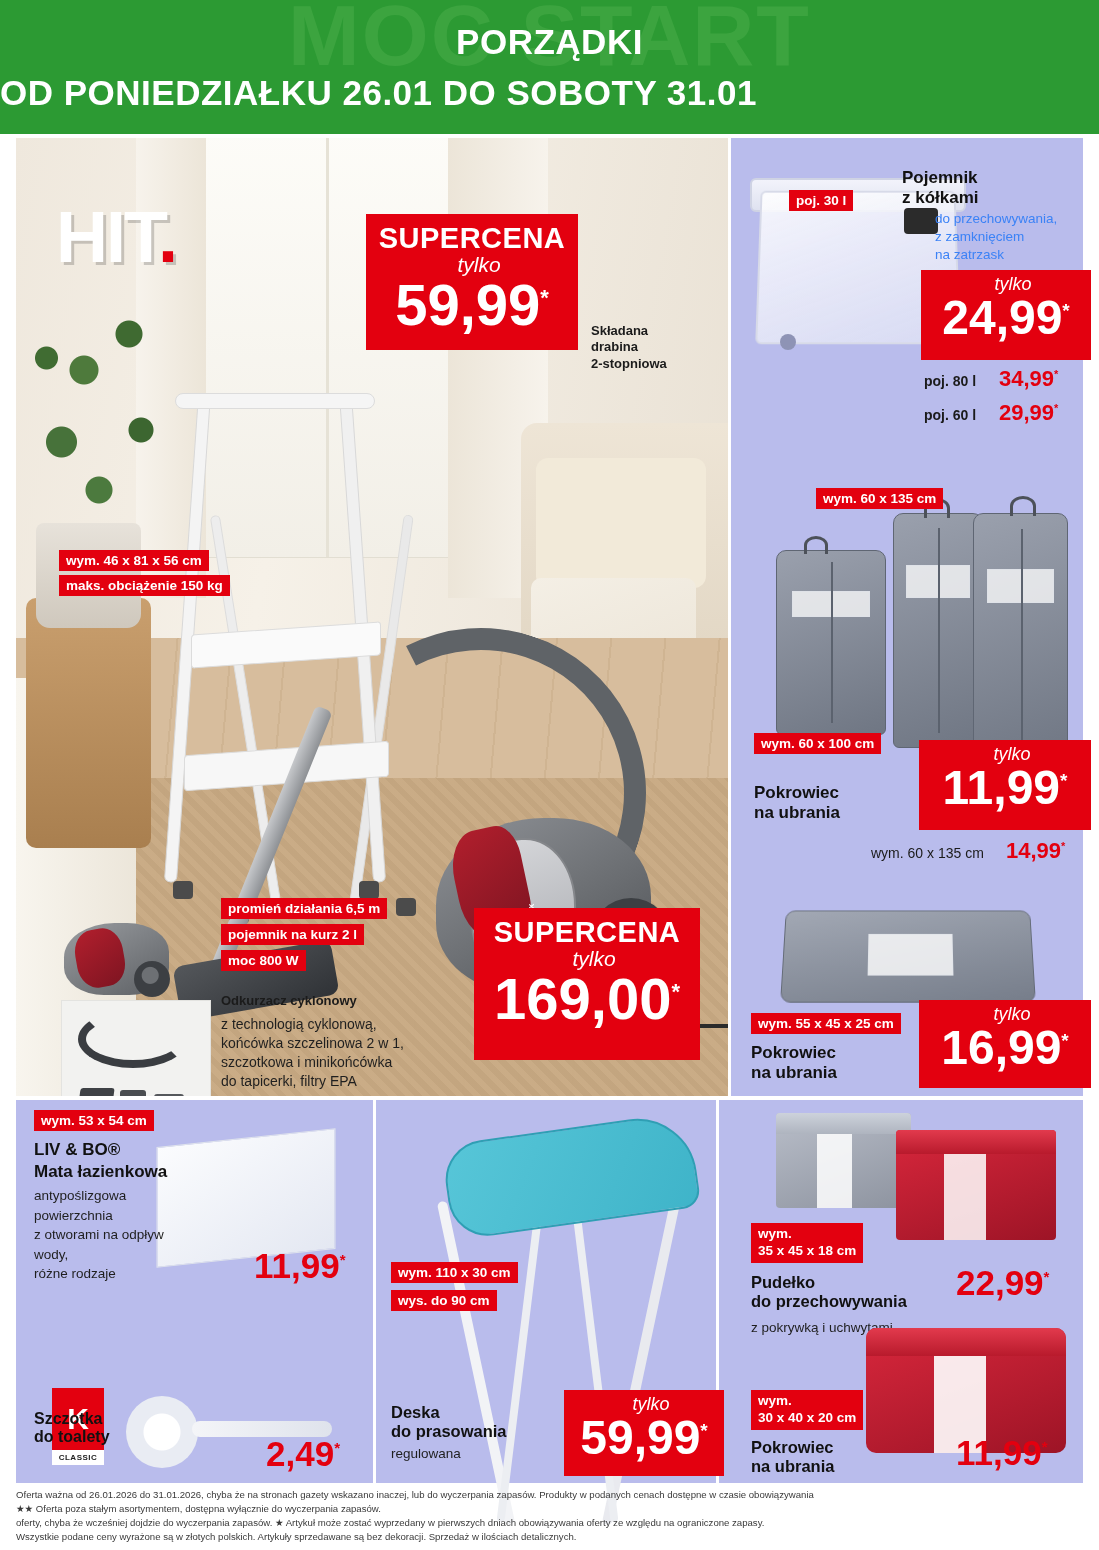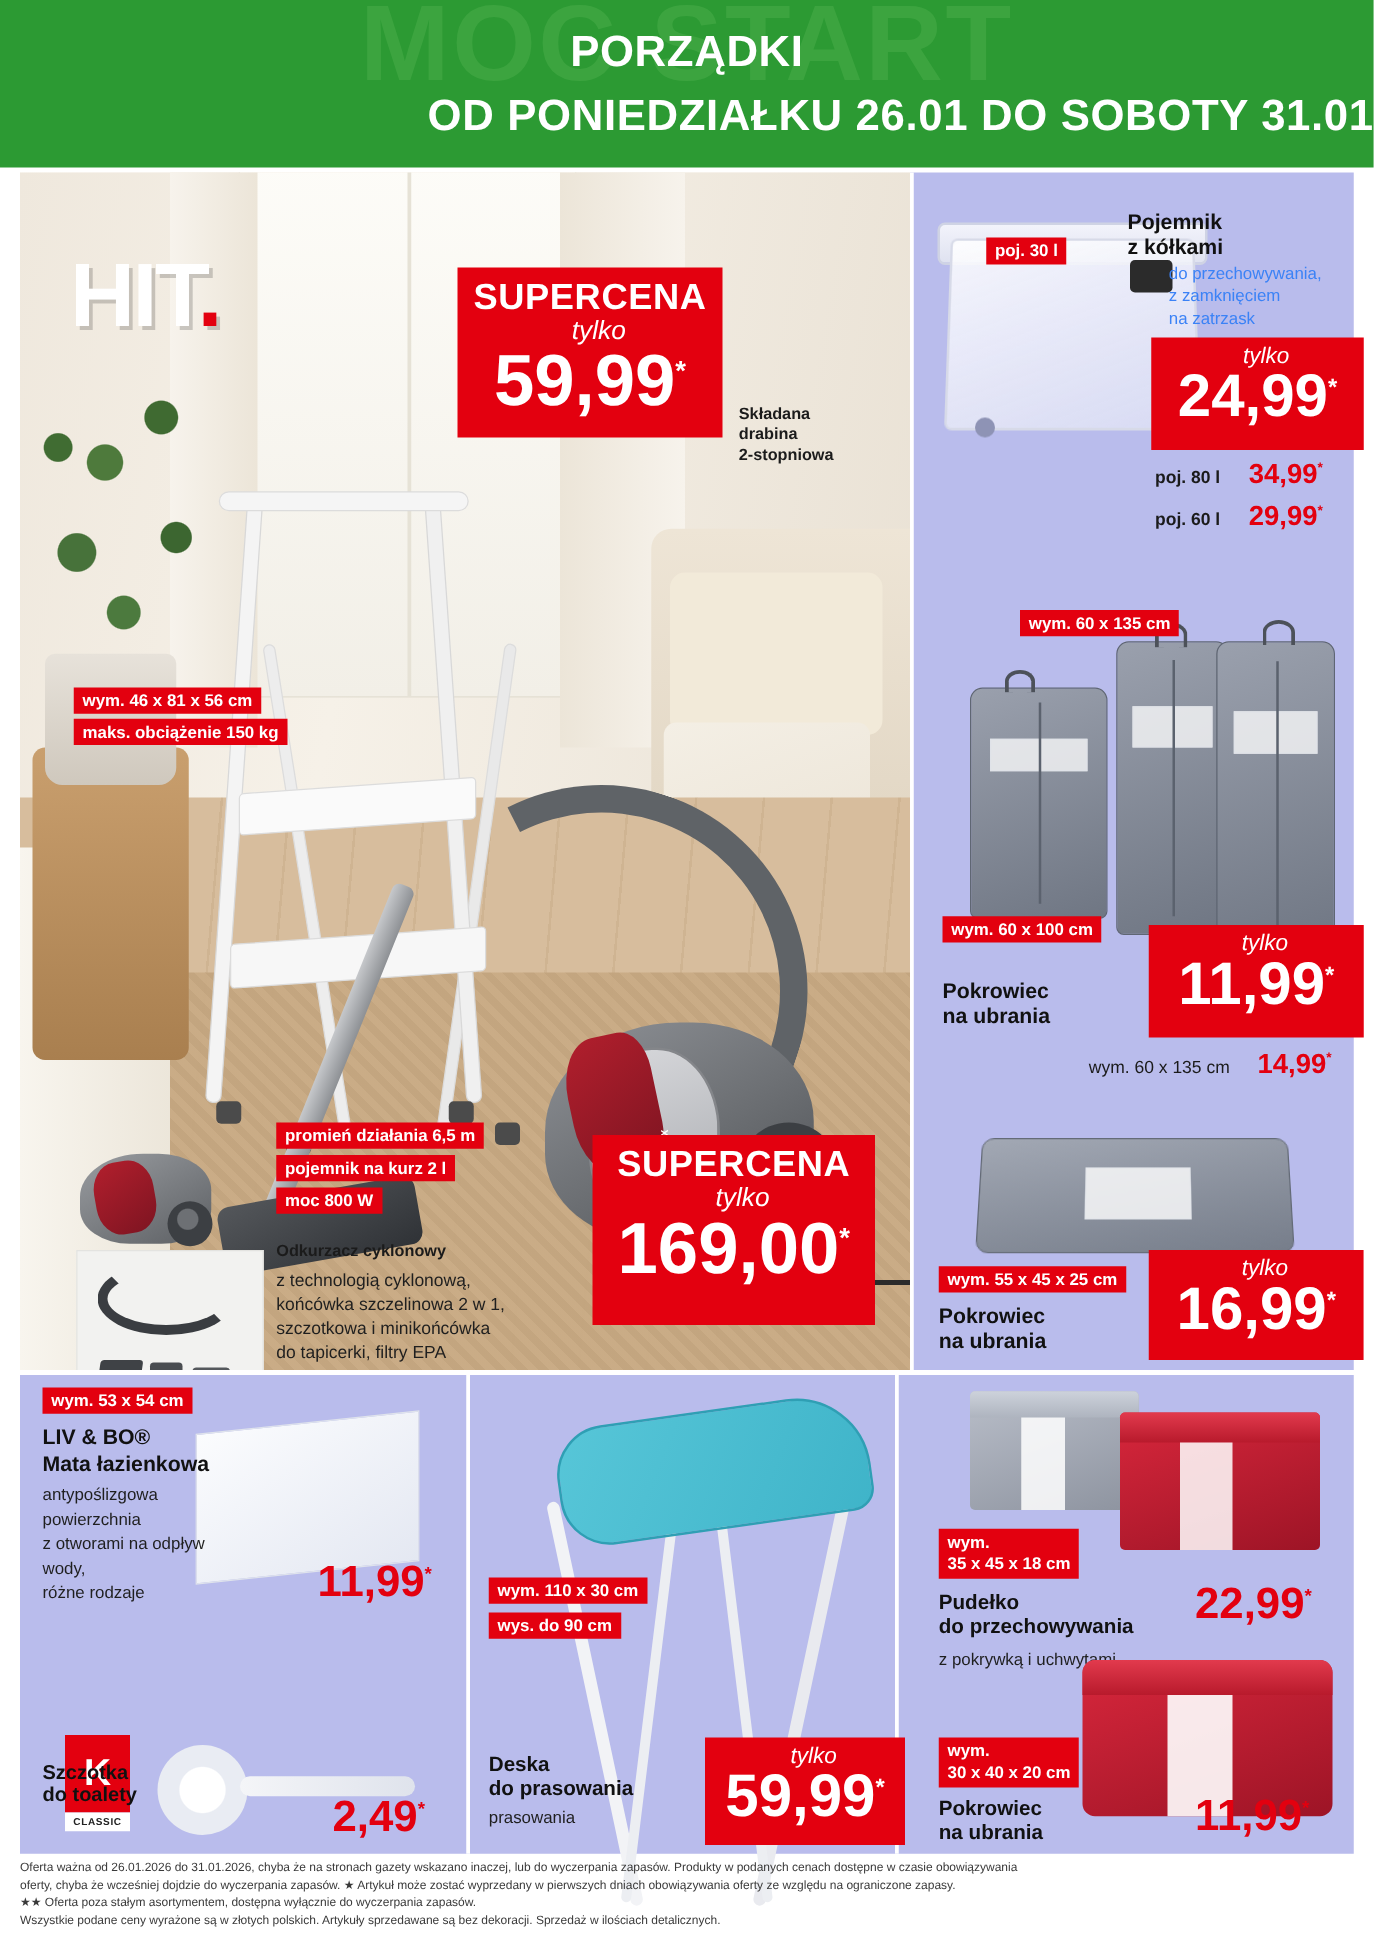--- a/index.html
+++ b/index.html
@@ -30,7 +30,7 @@
   }
   .header-sub {
     position: absolute; left: 0; top: 73px; width: 1099px;
-    text-align: right; color: #fff; font-size: 35px; font-weight: bold;
+    text-align: left; color: #fff; font-size: 35px; font-weight: bold;
     letter-spacing: .5px;
   }
 

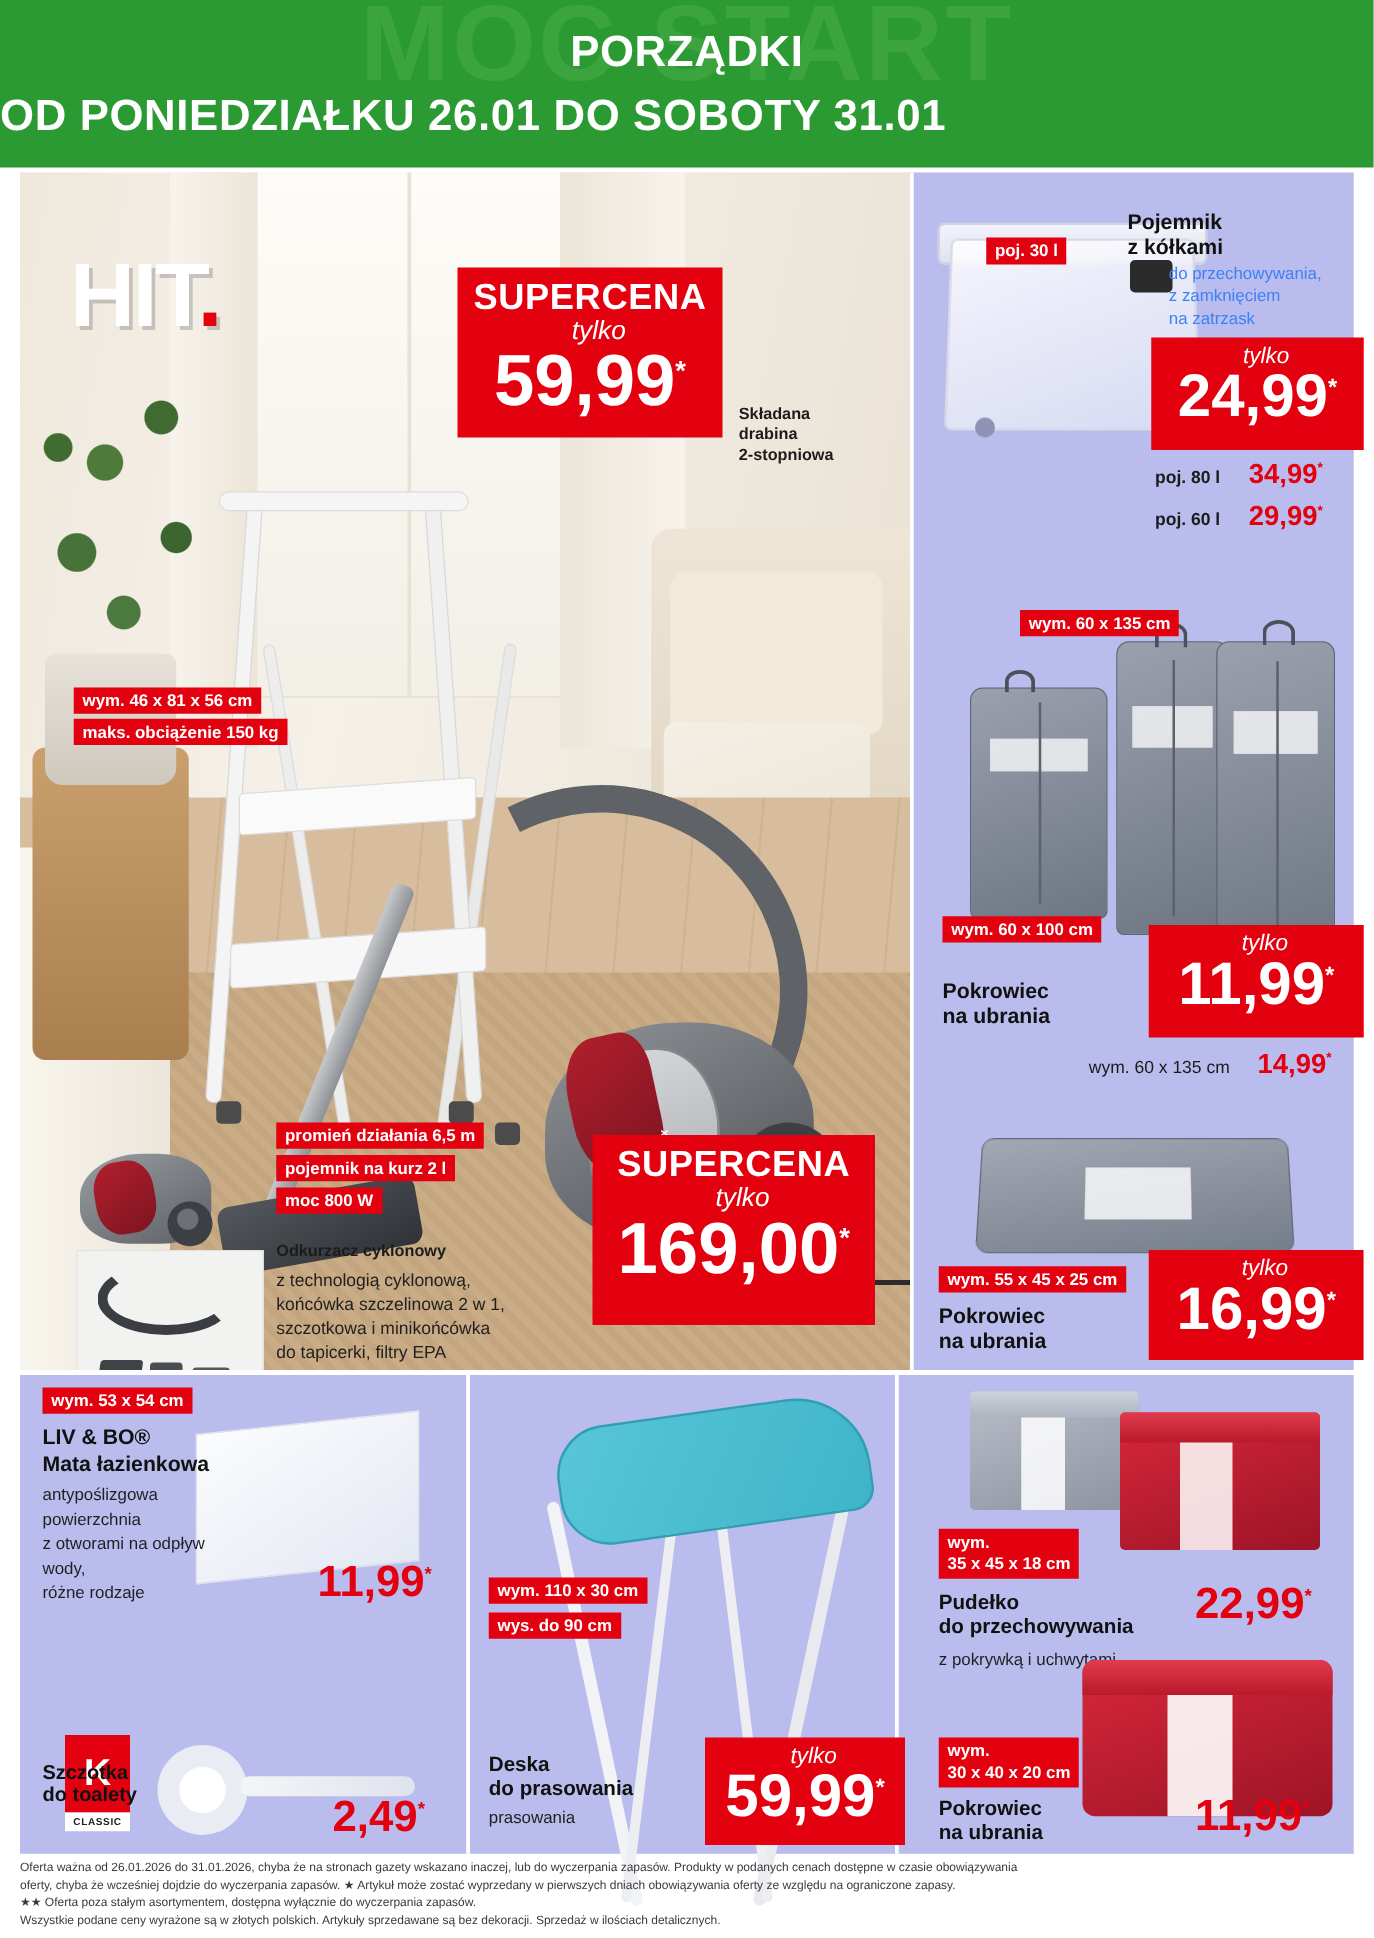--- a/index.html
+++ b/index.html
@@ -523,7 +523,7 @@
   <div class="tag" style="left:375px; top:1152px;">wys. do 90 cm</div>
   <div style="position:absolute; left:375px; top:1265px; width:170px; font-size:16.5px; font-weight:bold; color:#111; white-space:pre-line;">Deska
 do prasowania</div>
-  <div style="position:absolute; left:375px; top:1308px; font-size:13.5px; color:#1f1f1f;">prasowania</div>
+  <div style="position:absolute; left:375px; top:1308px; font-size:13.5px; color:#1f1f1f;">regulowana</div>
   <div class="pricebox" style="left:548px; top:1252px; width:160px; height:86px;">
     <div class="pb-tylko tylko-i">tylko</div>
     <div class="pb-price"><span>59,99</span><sup>*</sup></div>

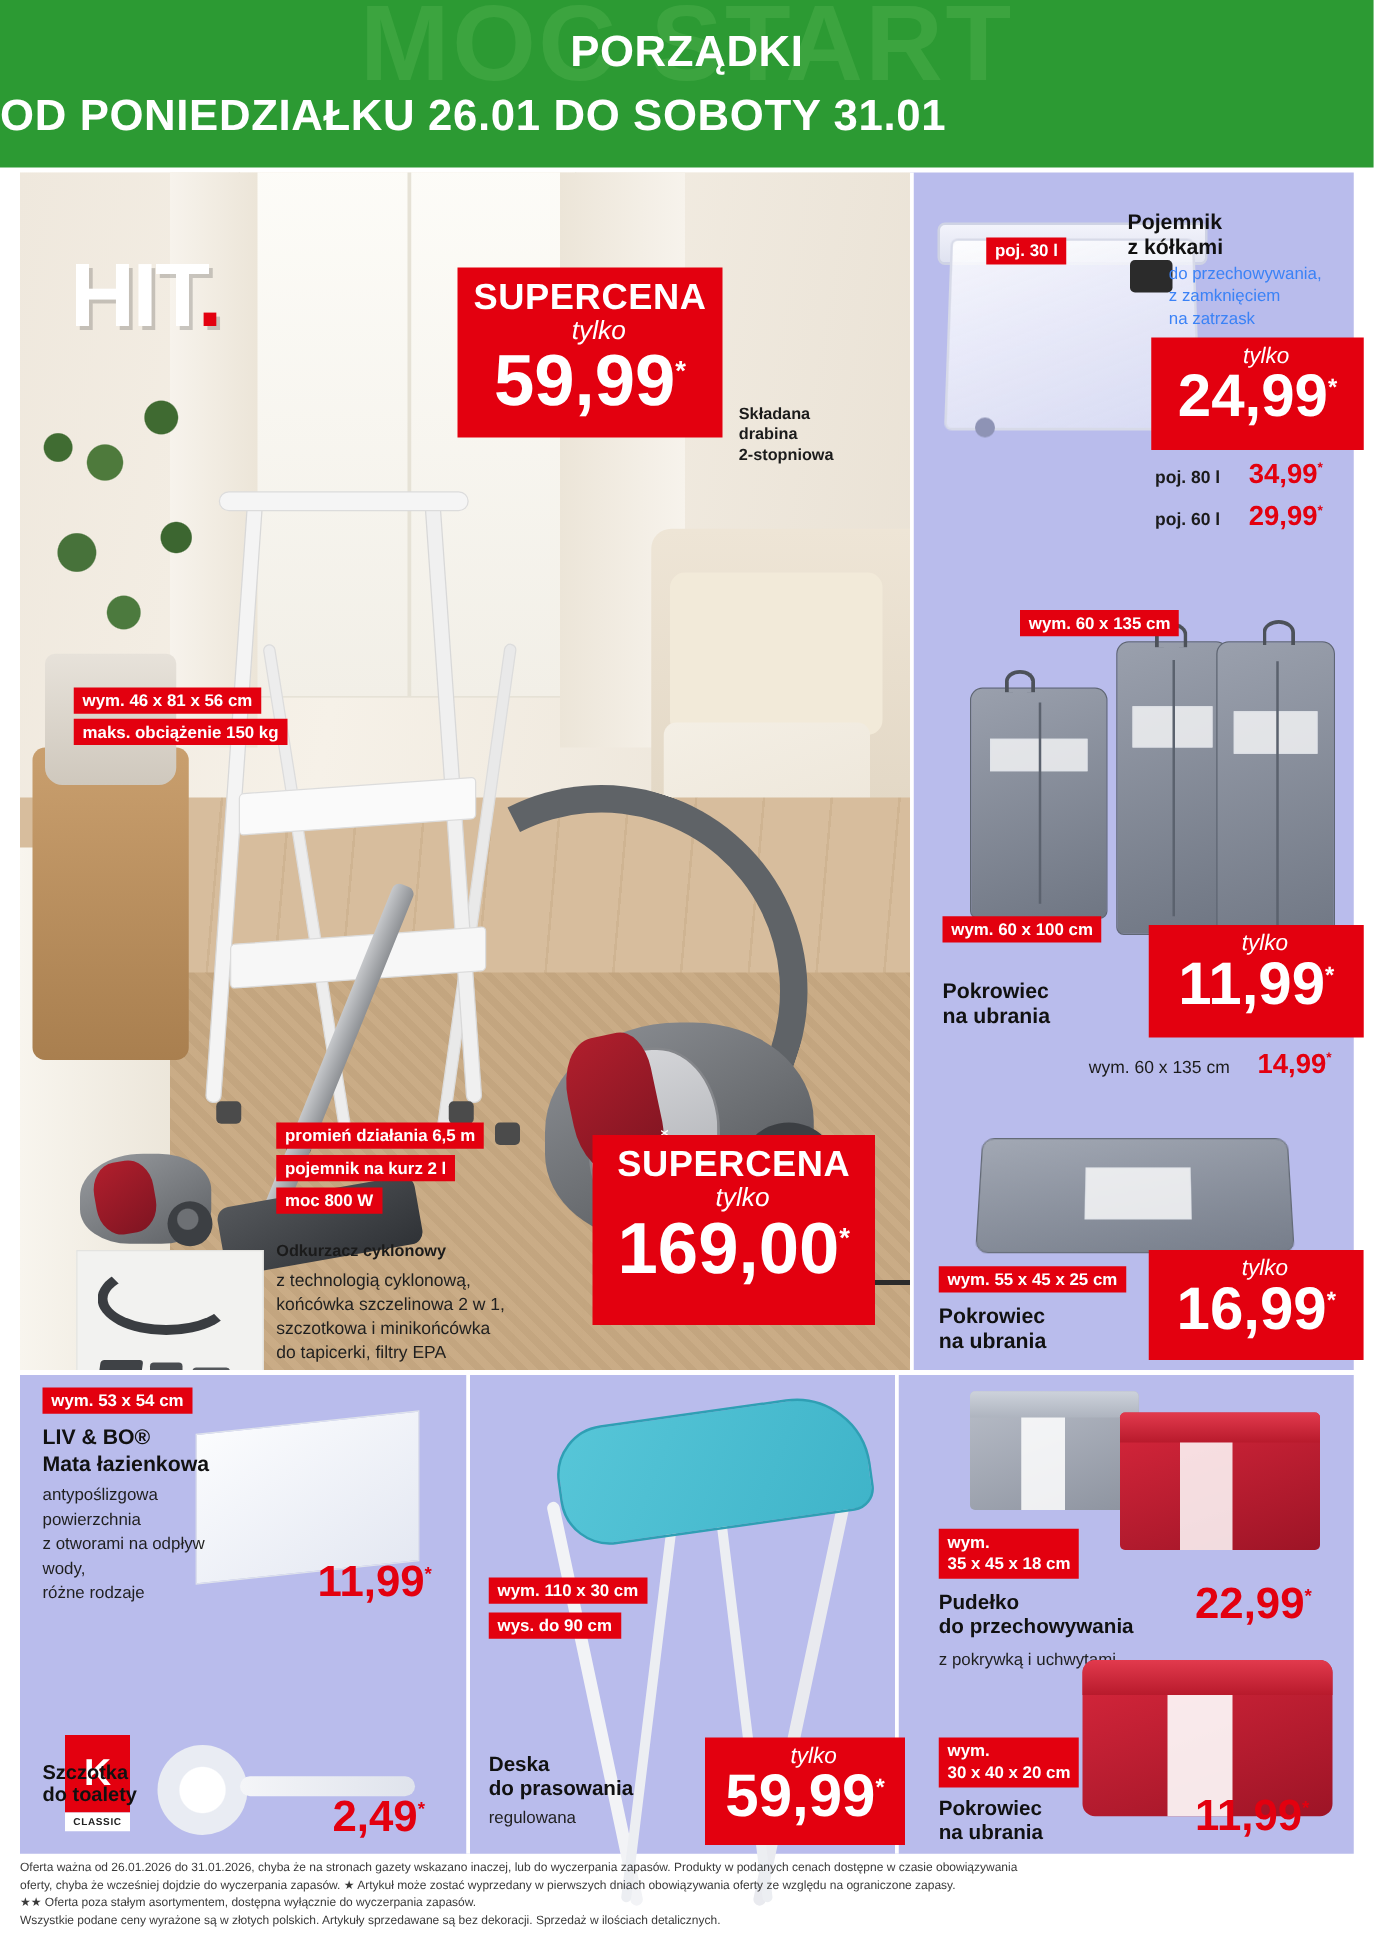--- a/index.html
+++ b/index.html
@@ -558,8 +558,8 @@
 
 <div class="footer">
   <div>Oferta ważna od 26.01.2026 do 31.01.2026, chyba że na stronach gazety wskazano inaczej, lub do wyczerpania zapasów. Produkty w podanych cenach dostępne w czasie obowiązywania</div>
+  <div>★★ Oferta poza stałym asortymentem, dostępna wyłącznie do wyczerpania zapasów.</div>
   <div>oferty, chyba że wcześniej dojdzie do wyczerpania zapasów. ★ Artykuł może zostać wyprzedany w pierwszych dniach obowiązywania oferty ze względu na ograniczone zapasy.</div>
-  <div>★★ Oferta poza stałym asortymentem, dostępna wyłącznie do wyczerpania zapasów.</div>
   <div>Wszystkie podane ceny wyrażone są w złotych polskich. Artykuły sprzedawane są bez dekoracji. Sprzedaż w ilościach detalicznych.</div>
 </div>
 

